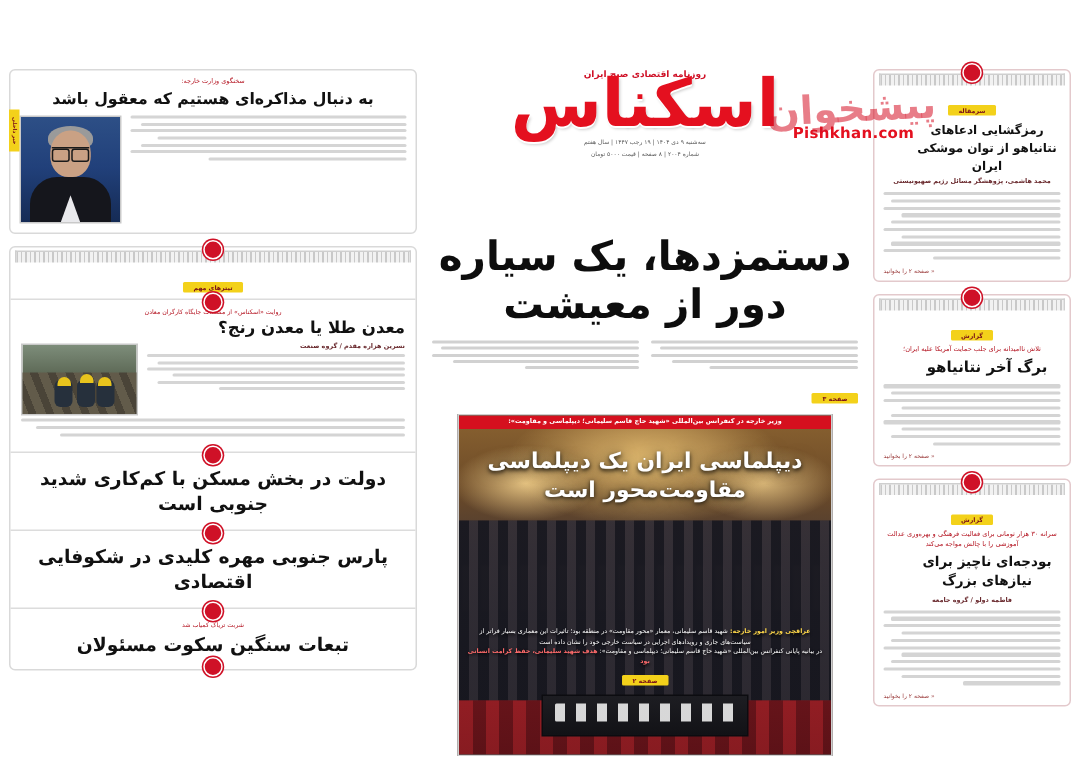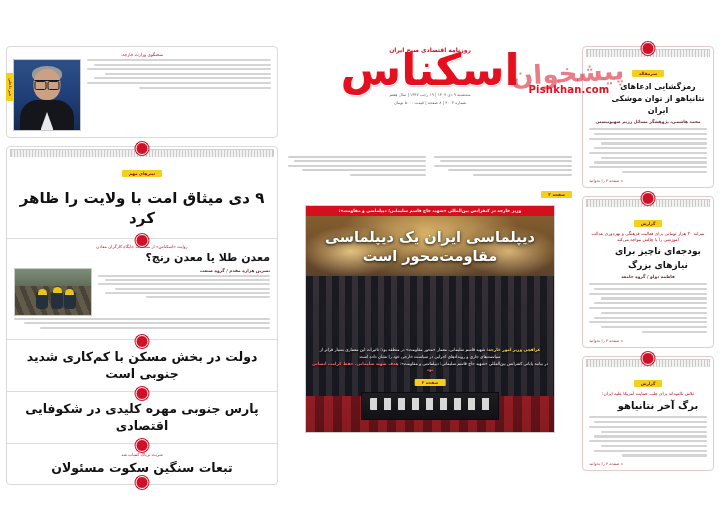--- a/index.html
+++ b/index.html
@@ -440,6 +440,7 @@
 
     <div class="card plain lead-card">
       <div class="lead-kicker">سخنگوی وزارت خارجه:</div>
+      <div class="lead-head">به دنبال مذاکره‌ای هستیم که معقول باشد</div>
       <div class="lead-row">
         <div class="lead-text">
           <div class="ln s100"></div>

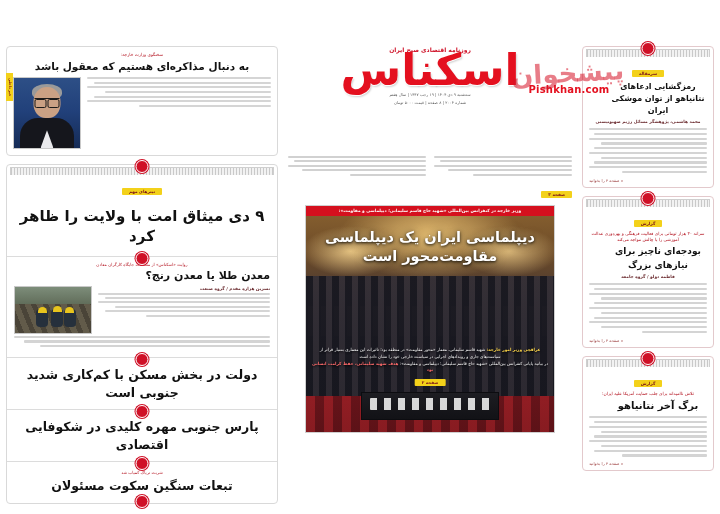--- a/index.html
+++ b/index.html
@@ -382,6 +382,7 @@
   </div>
 
   <div class="main">
+    <div class="main-head">دستمزدها، یک سیاره دور از معیشت</div>
 
     <div class="lede">
       <div class="col">

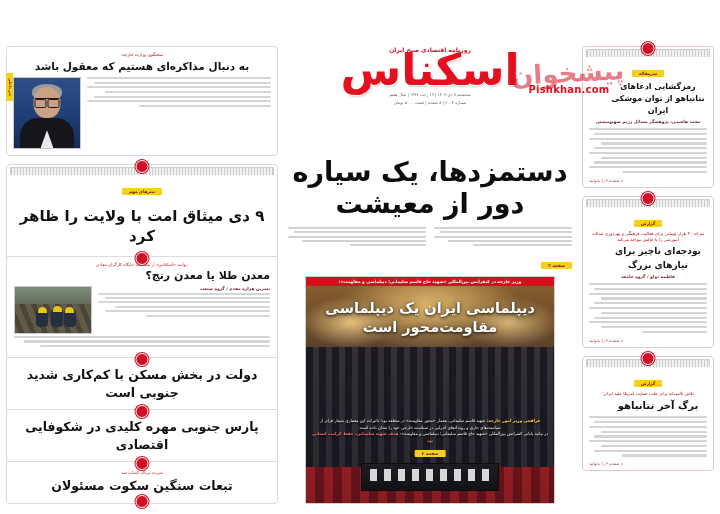--- a/index.html
+++ b/index.html
@@ -471,7 +471,6 @@
         <span class="kicker-tag">تیترهای مهم</span>
       </div>
 
-      <div class="titr-head">۹ دی میثاق امت با ولایت را ظاهر کرد</div>
 
       <div class="titr-sep">
         <div class="dot"></div>

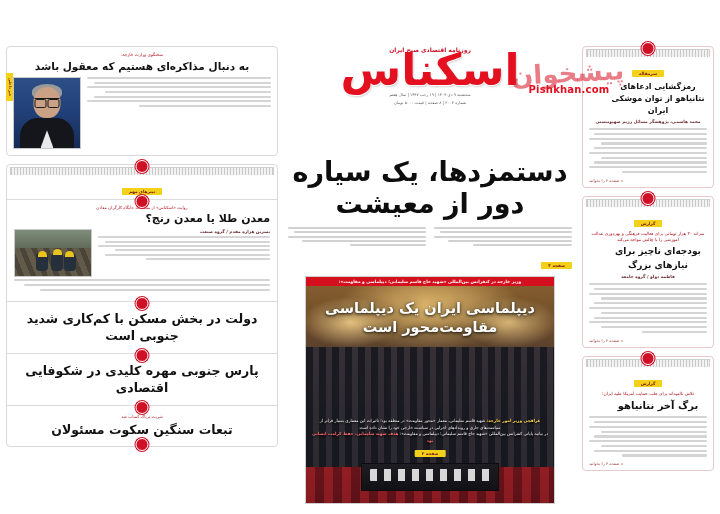--- a/index.html
+++ b/index.html
@@ -326,9 +326,8 @@
       <div class="tag-center">
         <span class="kicker-tag">گزارش</span>
       </div>
-      <div class="side-kicker">سرانه ۳۰ هزار تومانی برای فعالیت فرهنگی و بهره‌وری عدالت آموزشی را با چالش مواجه می‌کند</div>
-      <div class="side-title" style="font-size:9px;">بودجه‌ای ناچیز برای نیازهای بزرگ</div>
-      <div class="byline">فاطمه دولو / گروه جامعه</div>
+      <div class="side-kicker">تلاش ناامیدانه برای جلب حمایت آمریکا علیه ایران؛</div>
+      <div class="side-title" style="font-size:10px;">برگ آخر نتانیاهو</div>
       <div class="body-lines">
         <div class="ln s100"></div>
           <div class="ln s96"></div>
@@ -338,9 +337,7 @@
           <div class="ln s100"></div>
         <div class="ln s90"></div>
           <div class="ln s96"></div>
-          <div class="ln s100"></div>
-        <div class="ln s90"></div>
-          <div class="ln s55"></div>
+          <div class="ln s72"></div>
       </div>
       <div class="more">« صفحه ۲ را بخوانید</div>
     </div>
@@ -351,8 +348,9 @@
       <div class="tag-center">
         <span class="kicker-tag">گزارش</span>
       </div>
-      <div class="side-kicker">تلاش ناامیدانه برای جلب حمایت آمریکا علیه ایران؛</div>
-      <div class="side-title" style="font-size:10px;">برگ آخر نتانیاهو</div>
+      <div class="side-kicker">سرانه ۳۰ هزار تومانی برای فعالیت فرهنگی و بهره‌وری عدالت آموزشی را با چالش مواجه می‌کند</div>
+      <div class="side-title" style="font-size:9px;">بودجه‌ای ناچیز برای نیازهای بزرگ</div>
+      <div class="byline">فاطمه دولو / گروه جامعه</div>
       <div class="body-lines">
         <div class="ln s100"></div>
           <div class="ln s96"></div>
@@ -362,7 +360,9 @@
           <div class="ln s100"></div>
         <div class="ln s90"></div>
           <div class="ln s96"></div>
-          <div class="ln s72"></div>
+          <div class="ln s100"></div>
+        <div class="ln s90"></div>
+          <div class="ln s55"></div>
       </div>
       <div class="more">« صفحه ۲ را بخوانید</div>
     </div>

